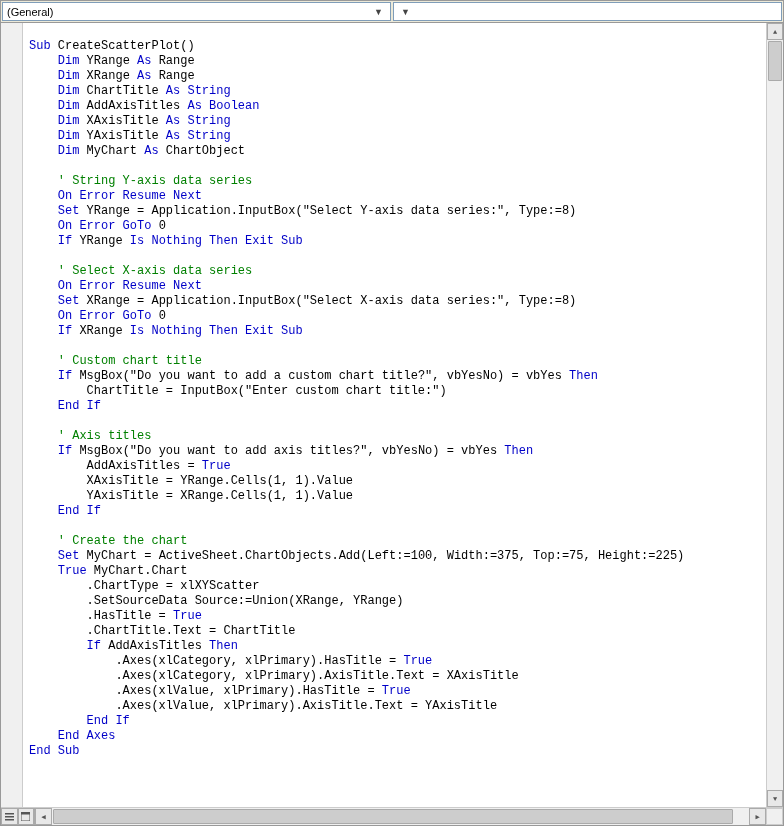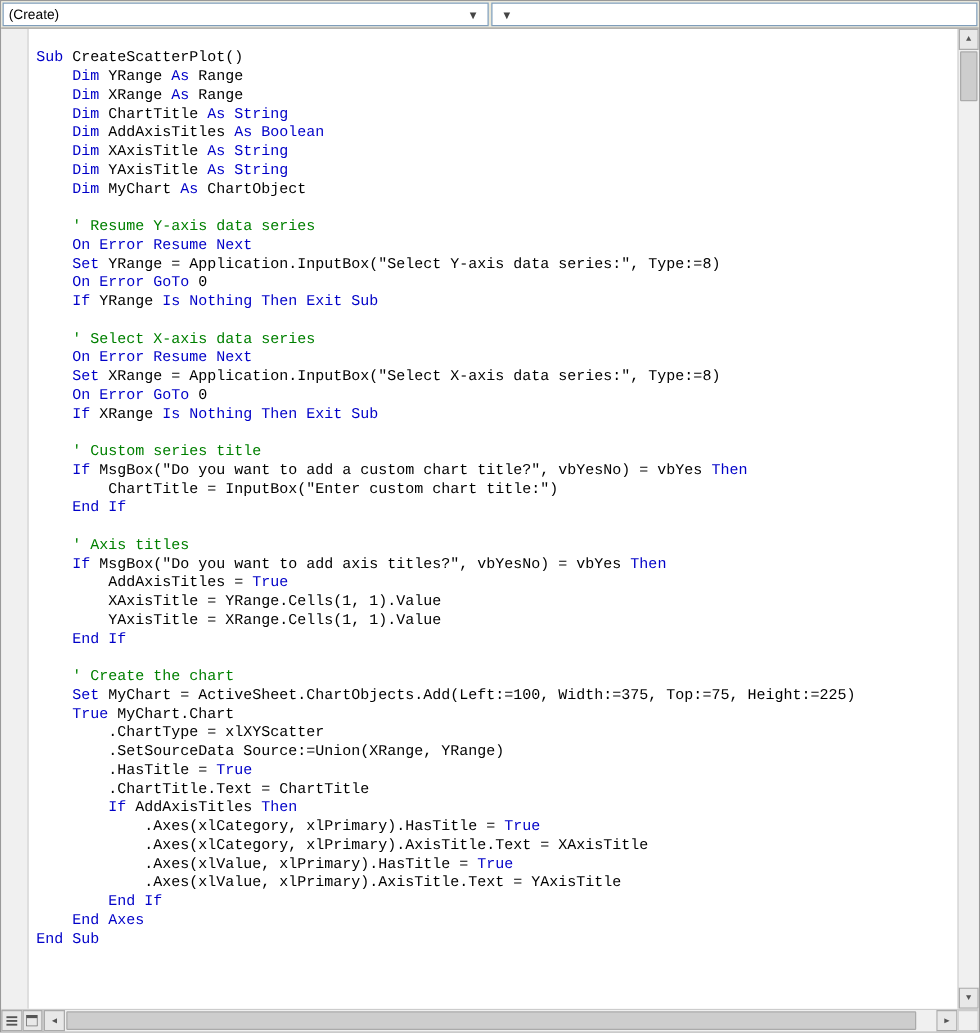--- a/index.html
+++ b/index.html
@@ -33,7 +33,7 @@
 <div class="container">
   <div class="hdr">
     <div class="dd">
-      <span class="dd-txt">(Create)</span>
+      <span class="dd-txt">(General)</span>
       <span class="dd-arrow">▼</span>
     </div>
     <div class="dd">

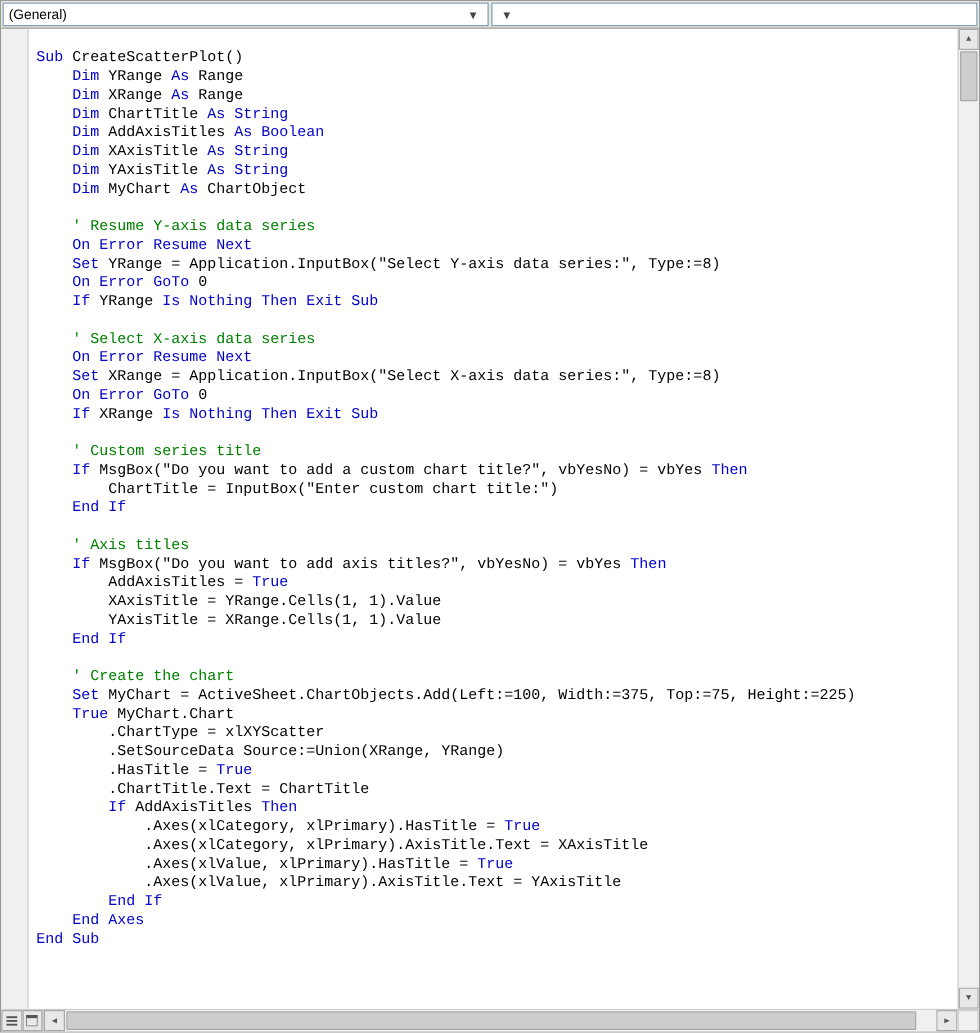--- a/index.html
+++ b/index.html
@@ -52,7 +52,7 @@
     <span class="kw">Dim</span> YAxisTitle <span class="kw">As</span> <span class="kw">String</span>
     <span class="kw">Dim</span> MyChart <span class="kw">As</span> ChartObject
 
-    <span class="cm">' Resume Y-axis data series</span>
+    <span class="cm">' String Y-axis data series</span>
     <span class="kw">On Error Resume Next</span>
     <span class="kw">Set</span> YRange = Application.InputBox("Select Y-axis data series:", Type:=8)
     <span class="kw">On Error GoTo</span> 0

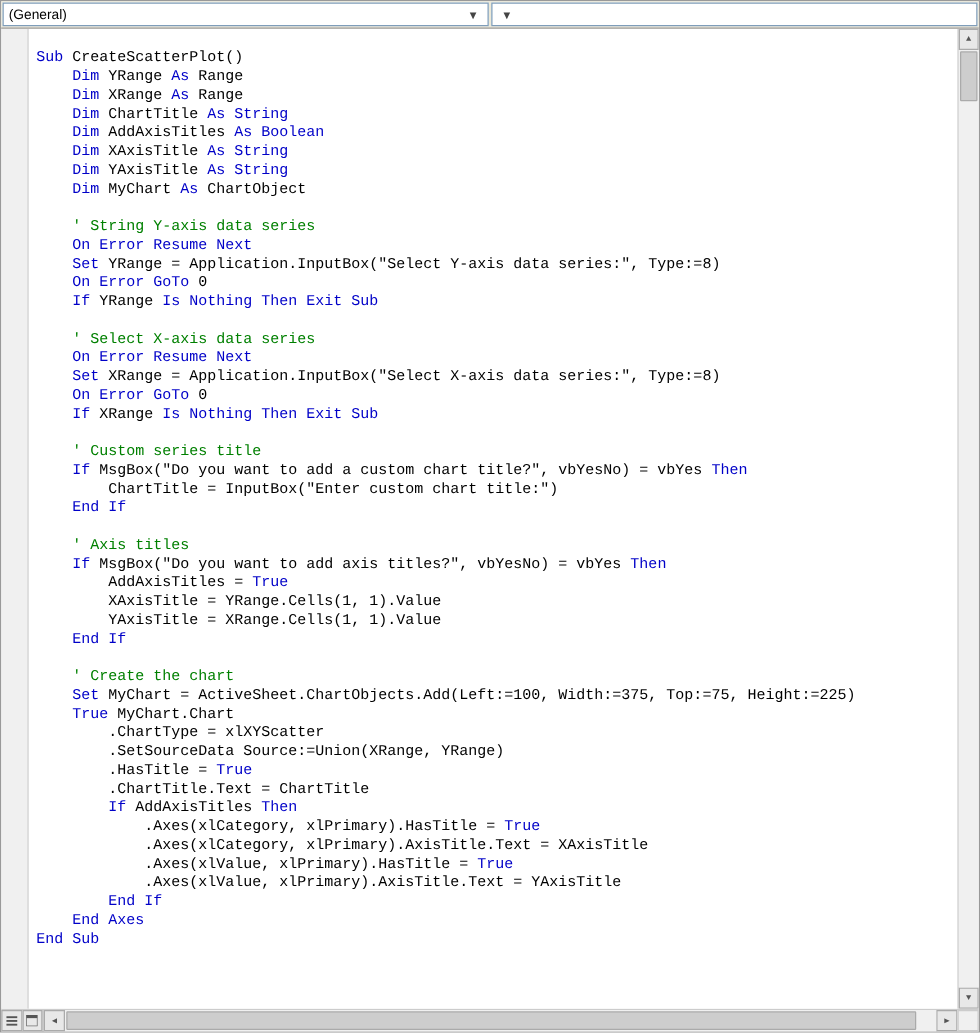--- a/index.html
+++ b/index.html
@@ -64,7 +64,7 @@
     <span class="kw">On Error GoTo</span> 0
     <span class="kw">If</span> XRange <span class="kw">Is Nothing Then Exit Sub</span>
 
-    <span class="cm">' Custom series title</span>
+    <span class="cm">' Custom chart title</span>
     <span class="kw">If</span> MsgBox("Do you want to add a custom chart title?", vbYesNo) = vbYes <span class="kw">Then</span>
         ChartTitle = InputBox("Enter custom chart title:")
     <span class="kw">End If</span>

